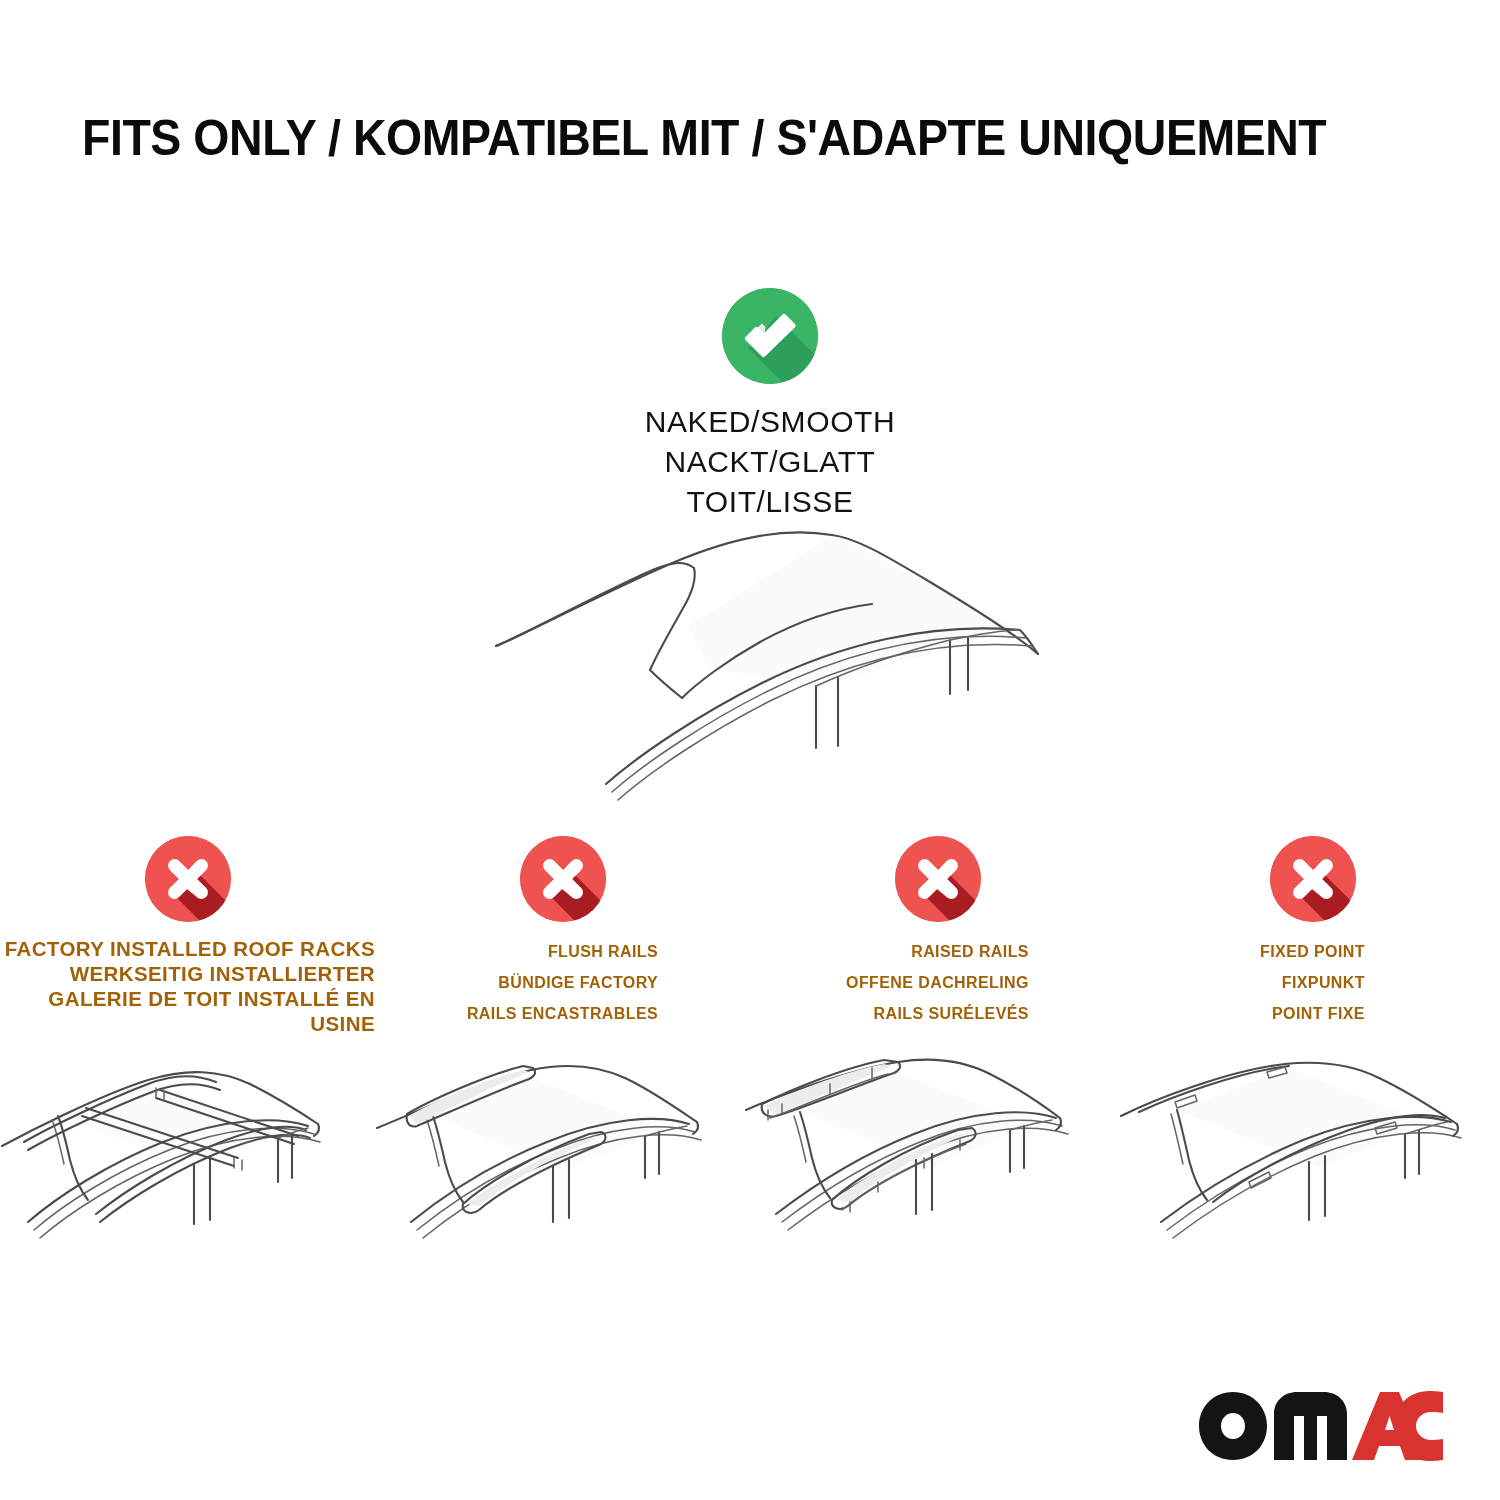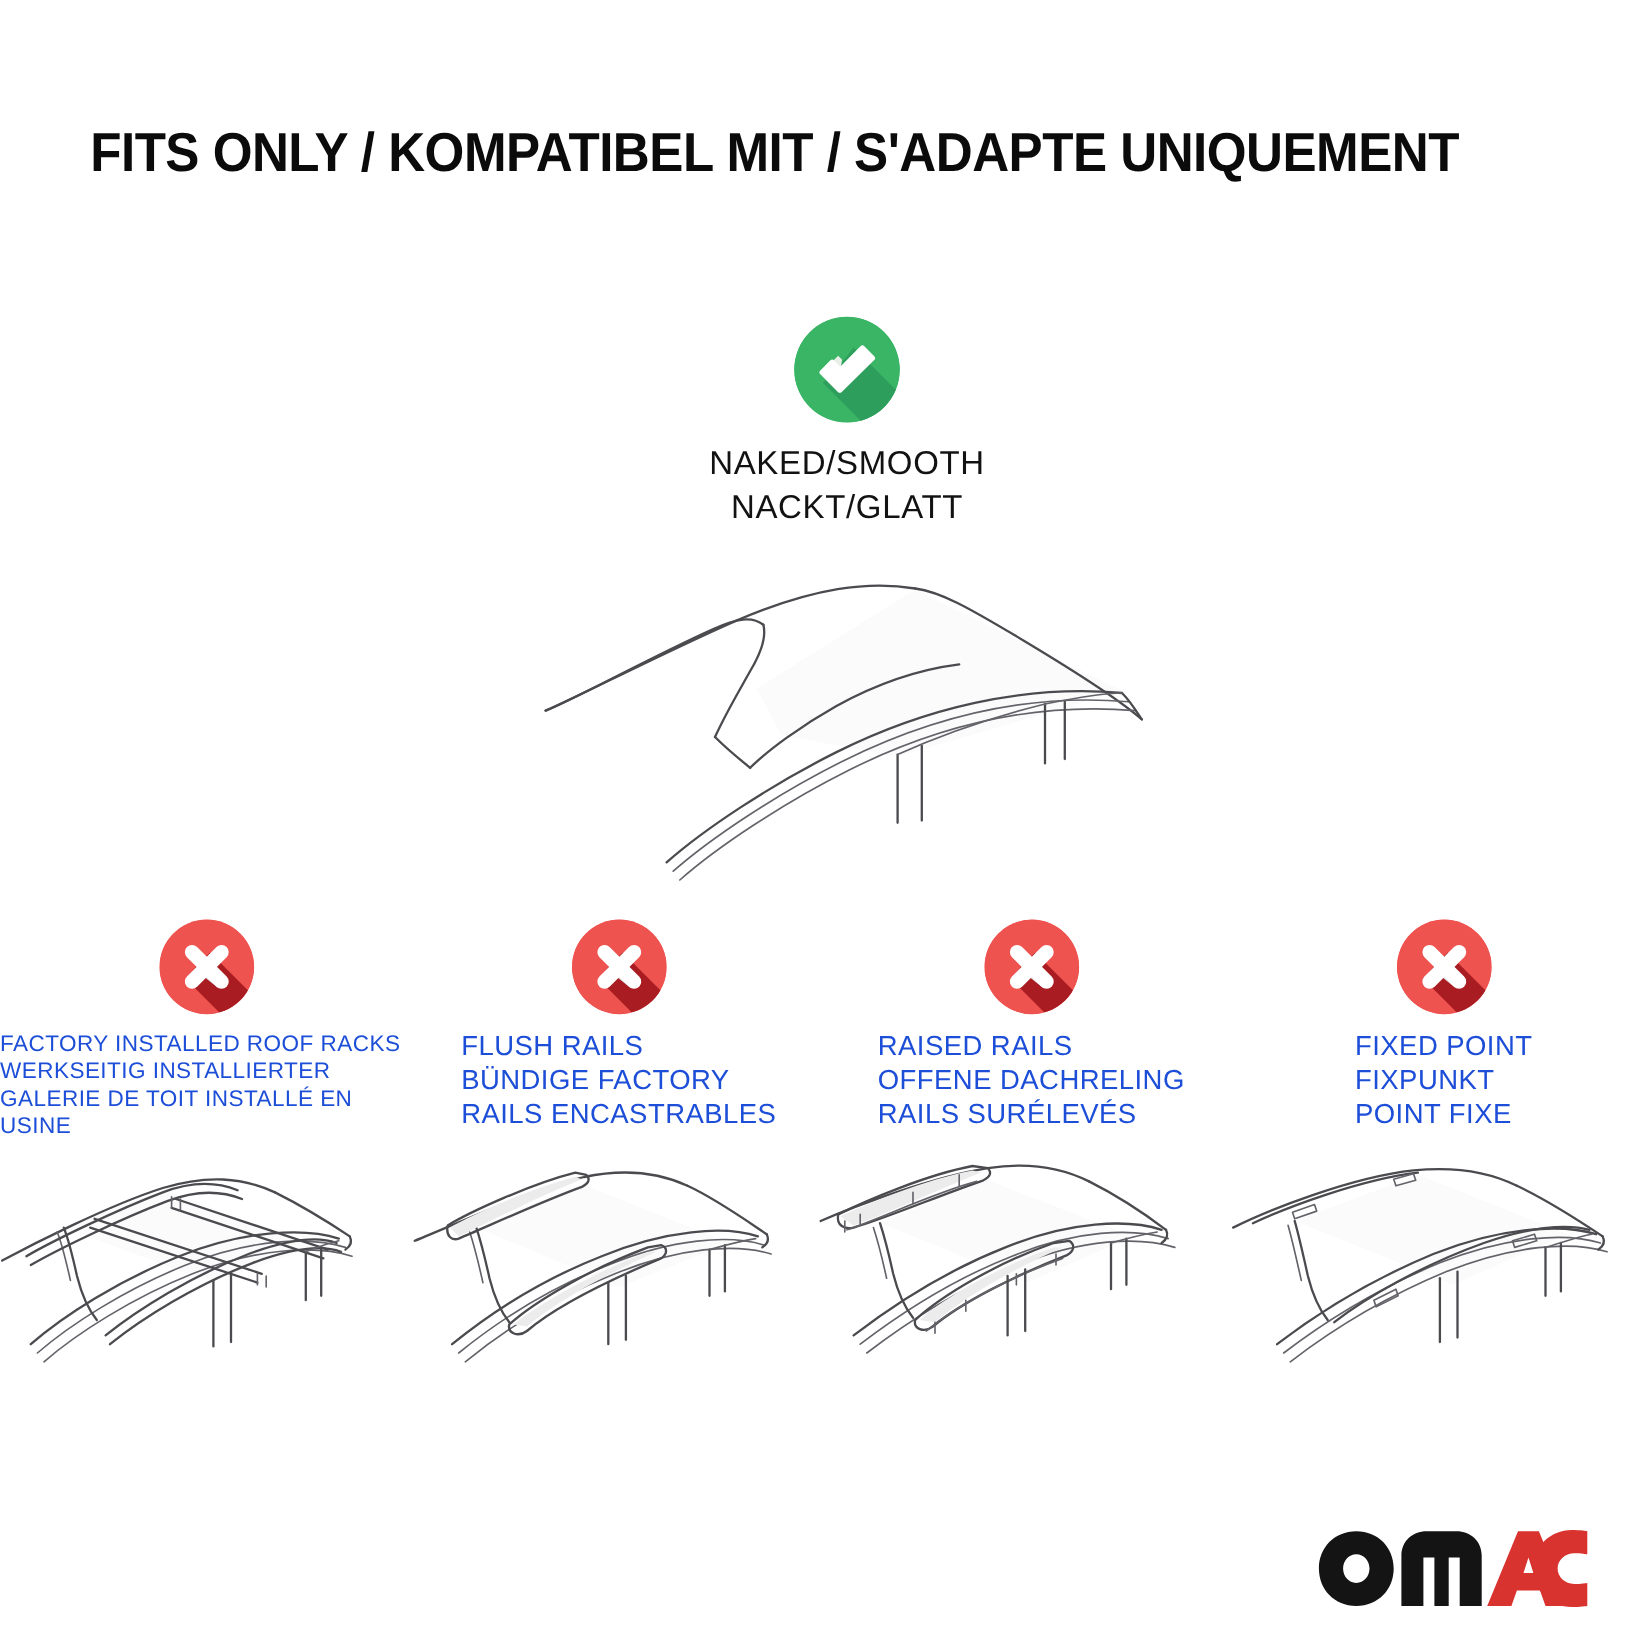--- a/index.html
+++ b/index.html
@@ -169,6 +169,7 @@
 
     <div class="hero-label">NAKED/SMOOTH</div>
     <div class="hero-label" style="margin-top:0">NACKT/GLATT</div>
+    <div class="hero-label" style="margin-top:0">TOIT/LISSE</div>
 
     <div class="hero-art">
       <svg viewBox="0 0 620 290" aria-hidden="true">

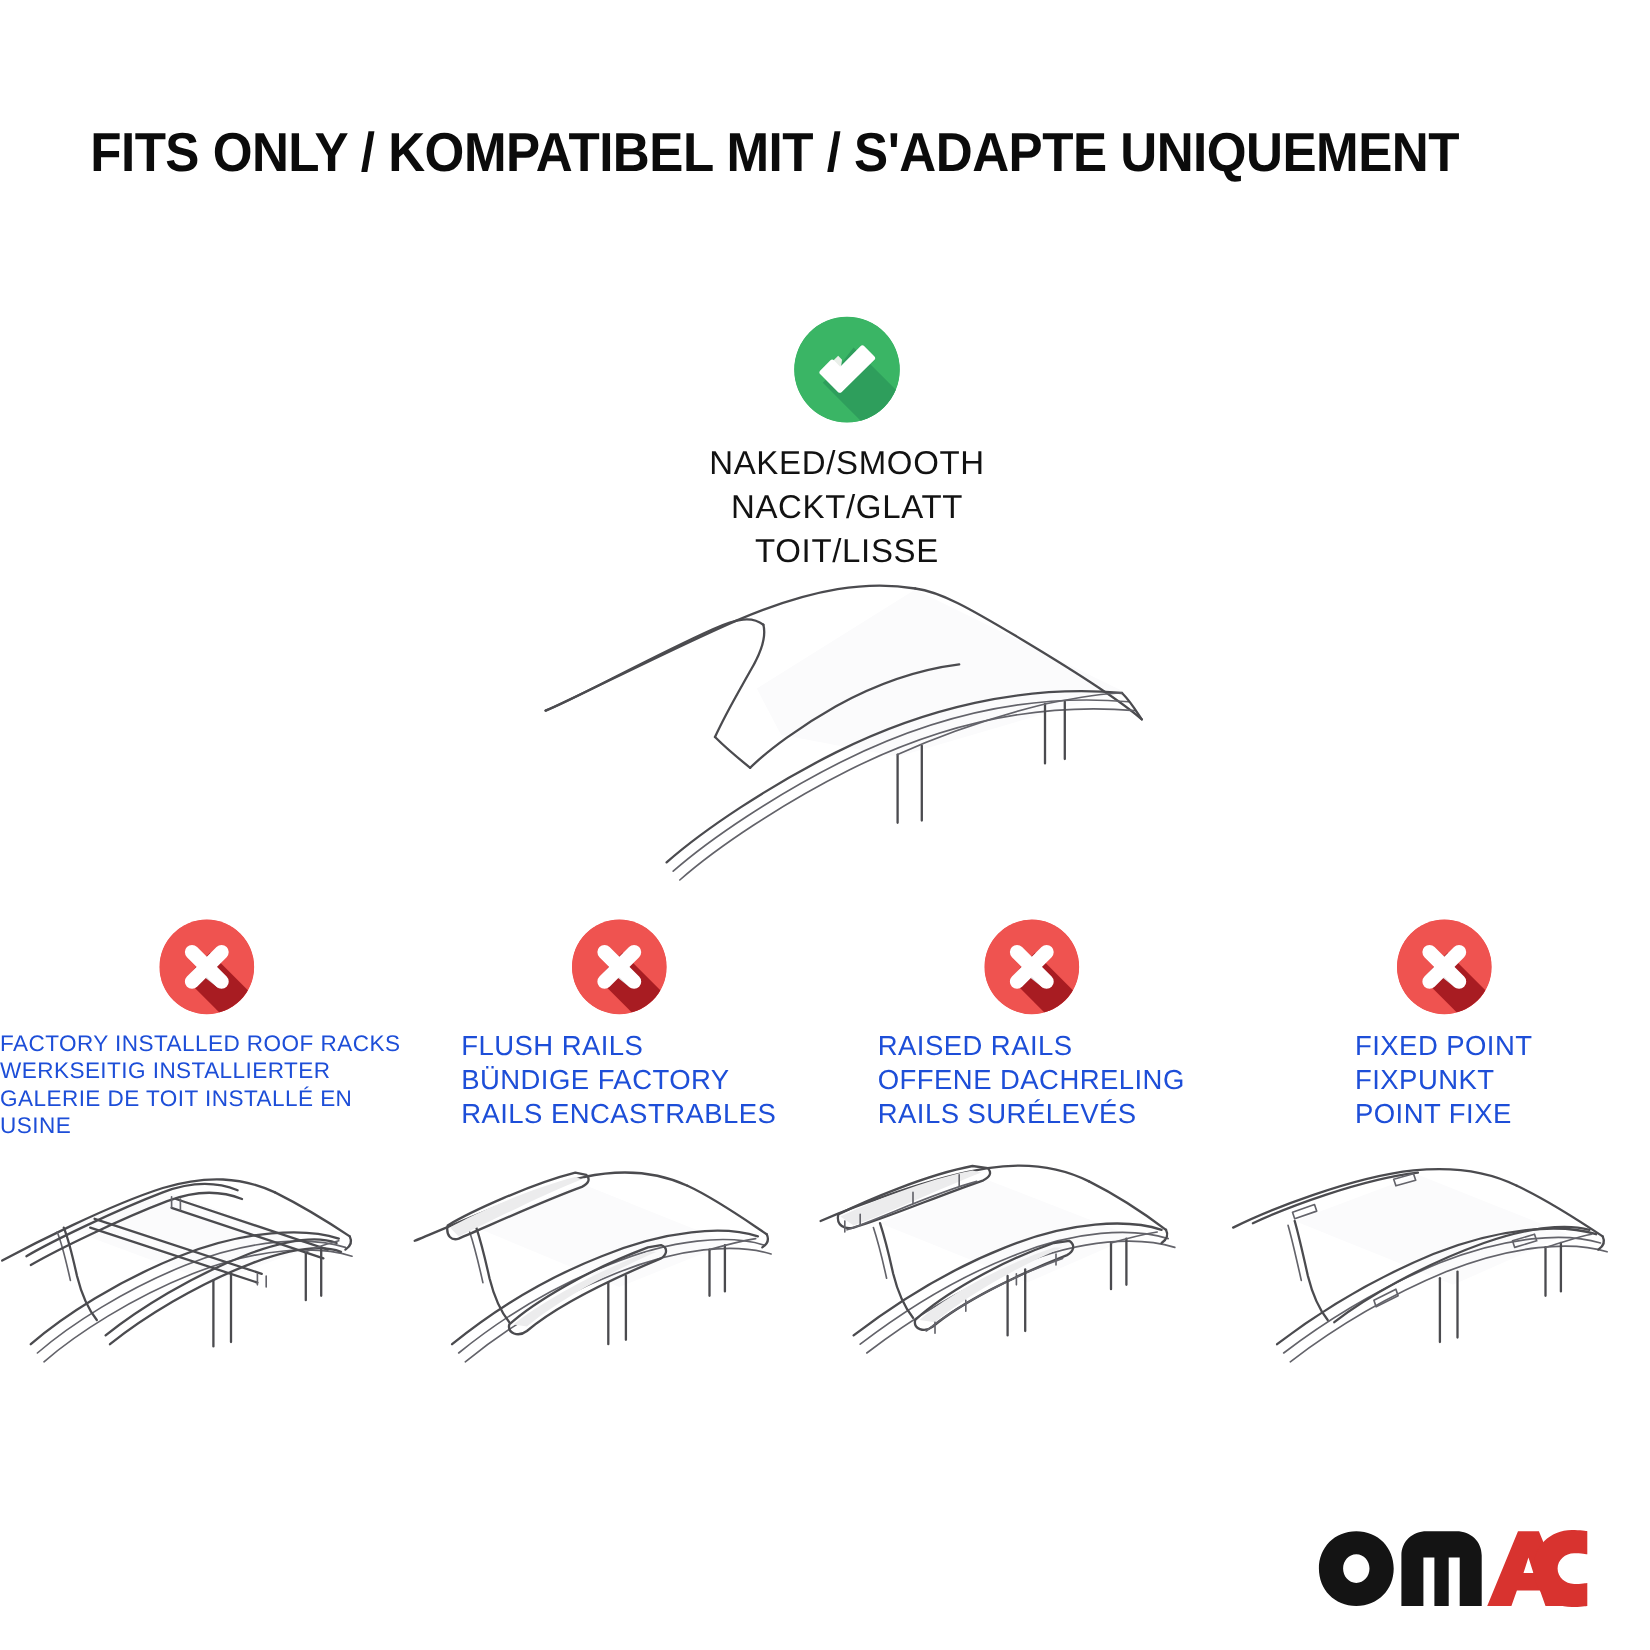--- a/index.html
+++ b/index.html
@@ -110,9 +110,9 @@
   }
   .col-label {
     margin-top: 14px;
-    text-align: left;
-    color: #1d4ed8;
-    font-weight: 400;
+    text-align: right;
+    color: #a16207;
+    font-weight: 700;
   }
   .col-label.small {
     font-size: 20.5px;

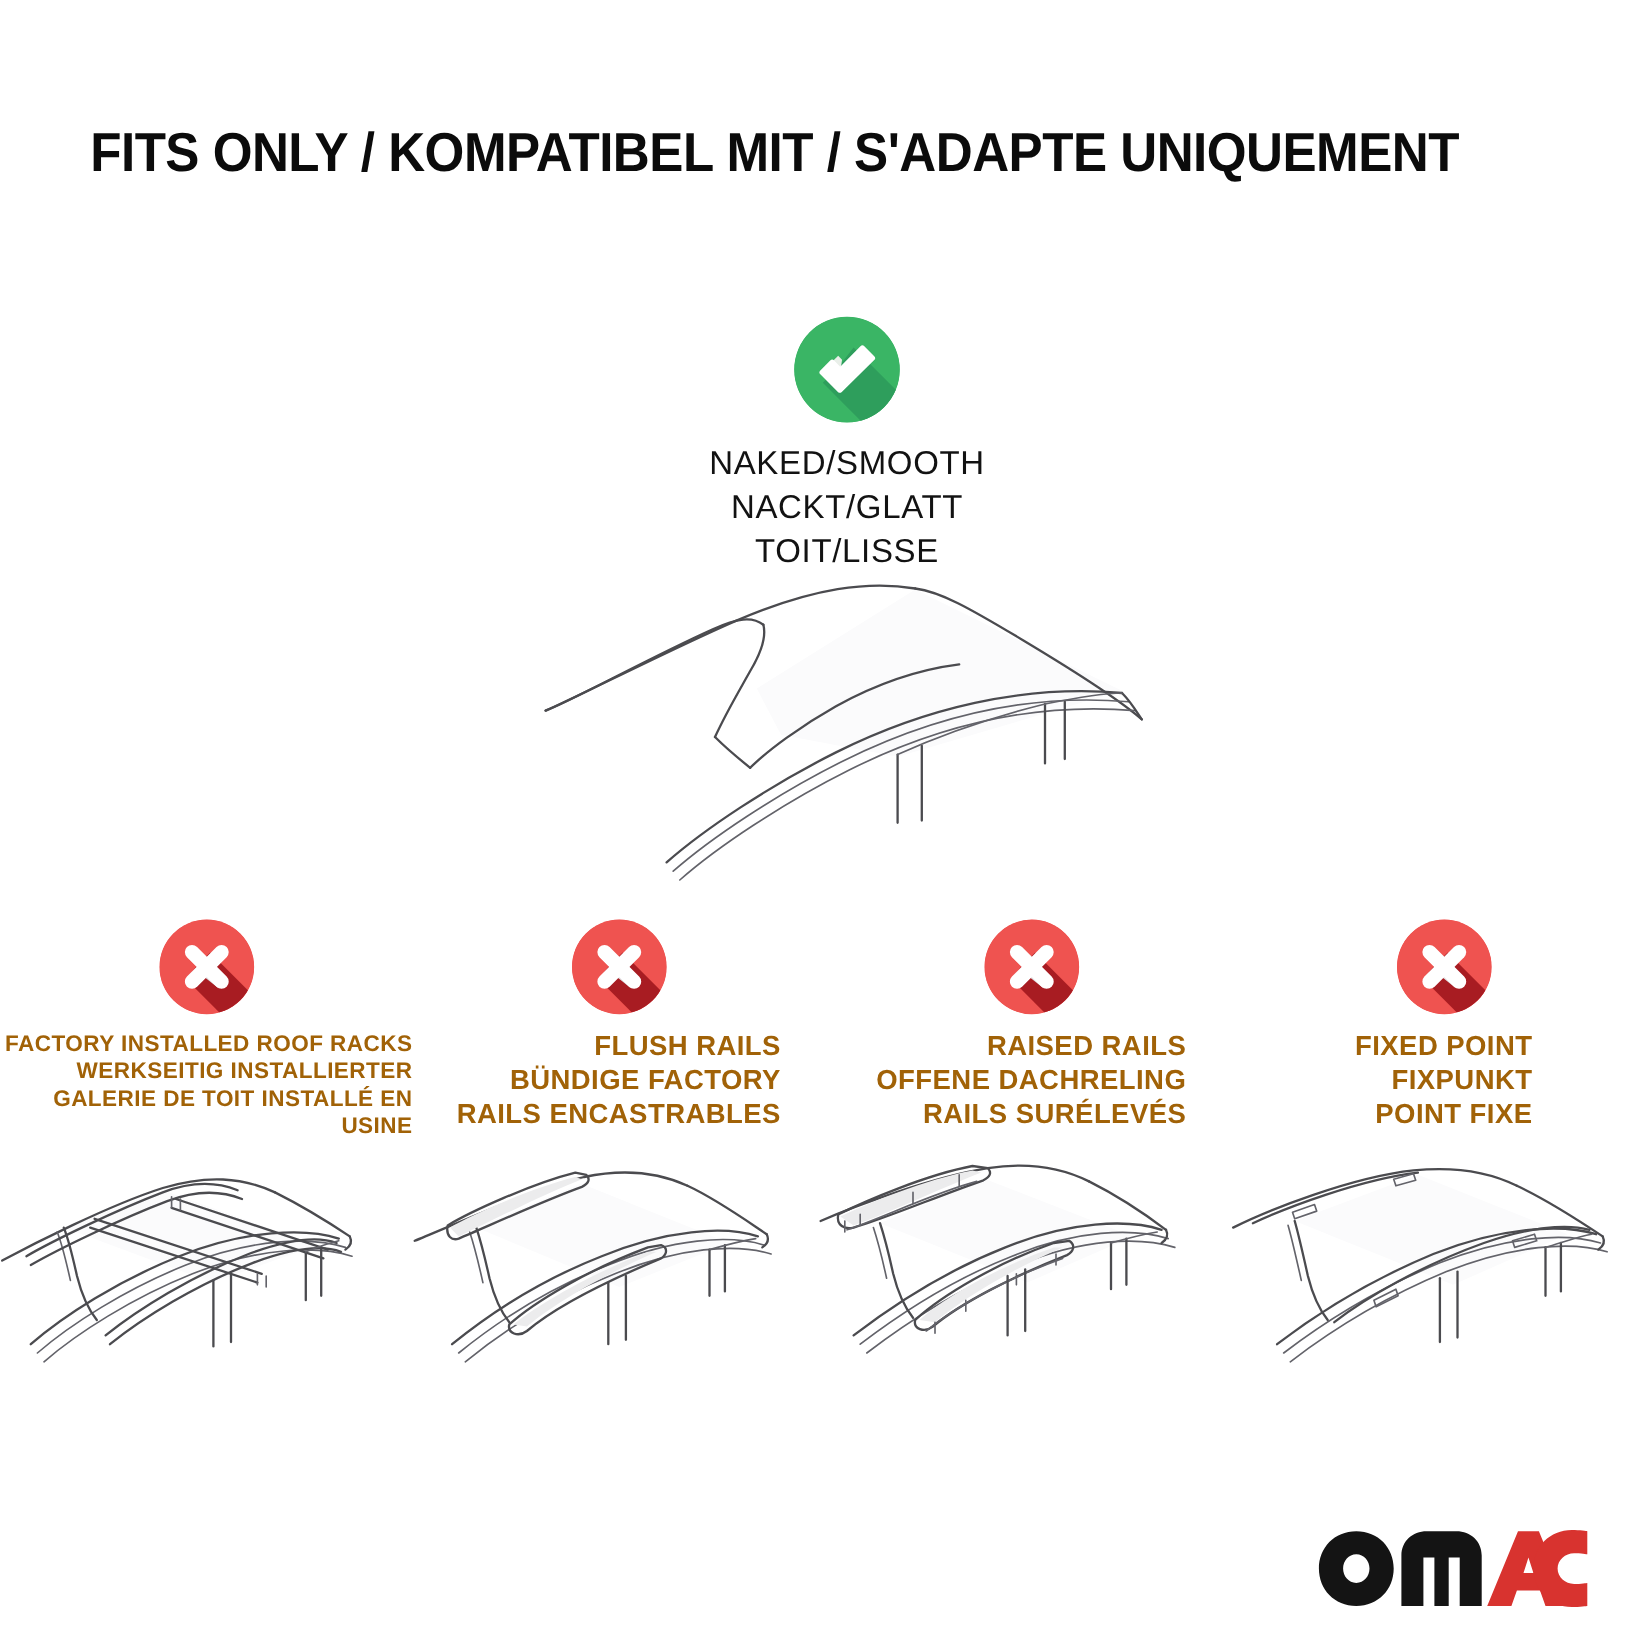--- a/index.html
+++ b/index.html
@@ -120,7 +120,7 @@
     letter-spacing: 0.4px;
   }
   .col-label.normal {
-    font-size: 25px;
+    font-size: 16px;
     line-height: 31px;
     letter-spacing: 0.4px;
   }

